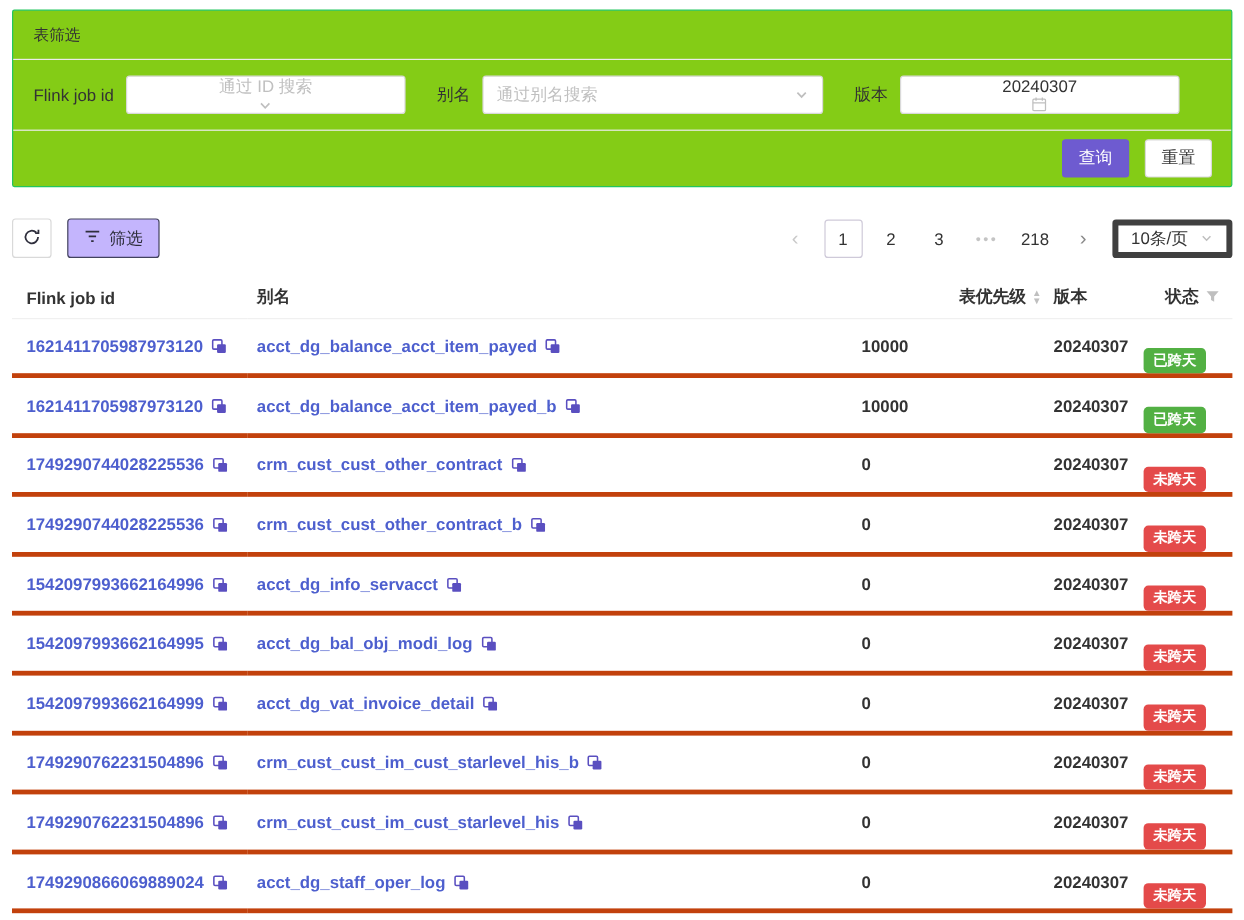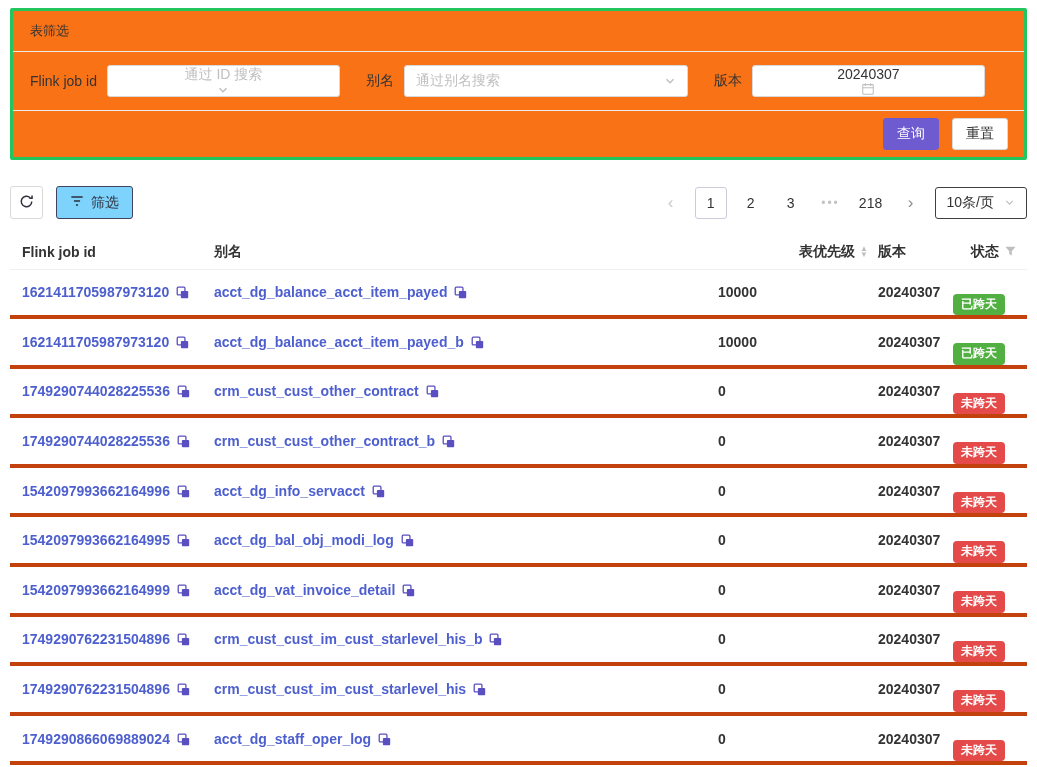--- a/index.html
+++ b/index.html
@@ -12,7 +12,7 @@
   .page { padding: 8px 10px 0; }
 
   
-  .card { border: 3px solid #22c55e; border-radius: 2px; background: #f97316; }
+  .card { border: 1px solid #22c55e; border-radius: 2px; background: #84cc16; }
   .card-title { font-size: 13px; padding: 11px 17px; border-bottom: 1px solid #ebebeb; color: #333; }
   .filter-row { display: flex; align-items: center; padding: 13px 17px; border-bottom: 1px solid #ebebeb; }
   .field { display: flex; align-items: center; }

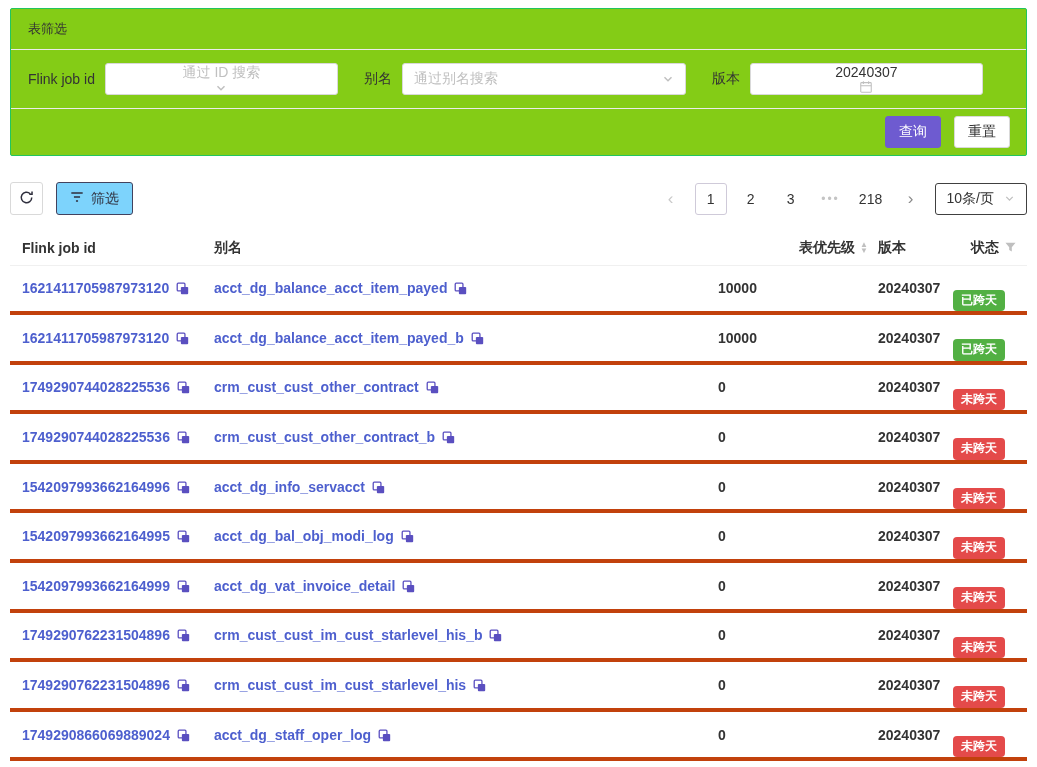--- a/index.html
+++ b/index.html
@@ -43,7 +43,7 @@
   }
   .filter-btn {
     display: flex; align-items: center; gap: 7px; height: 33px; padding: 0 13px; margin-left: 13px;
-    border: 1px solid #42425e; border-radius: 3px; background: #7dd3fc; color: #2f2f3d;
+    border: 1px solid #42425e; border-radius: 3px; background: #c4b5fd; color: #2f2f3d;
     font-size: 14px; font-family: inherit; cursor: pointer;
   }
   .summary { margin-left: 15px; white-space: nowrap; }

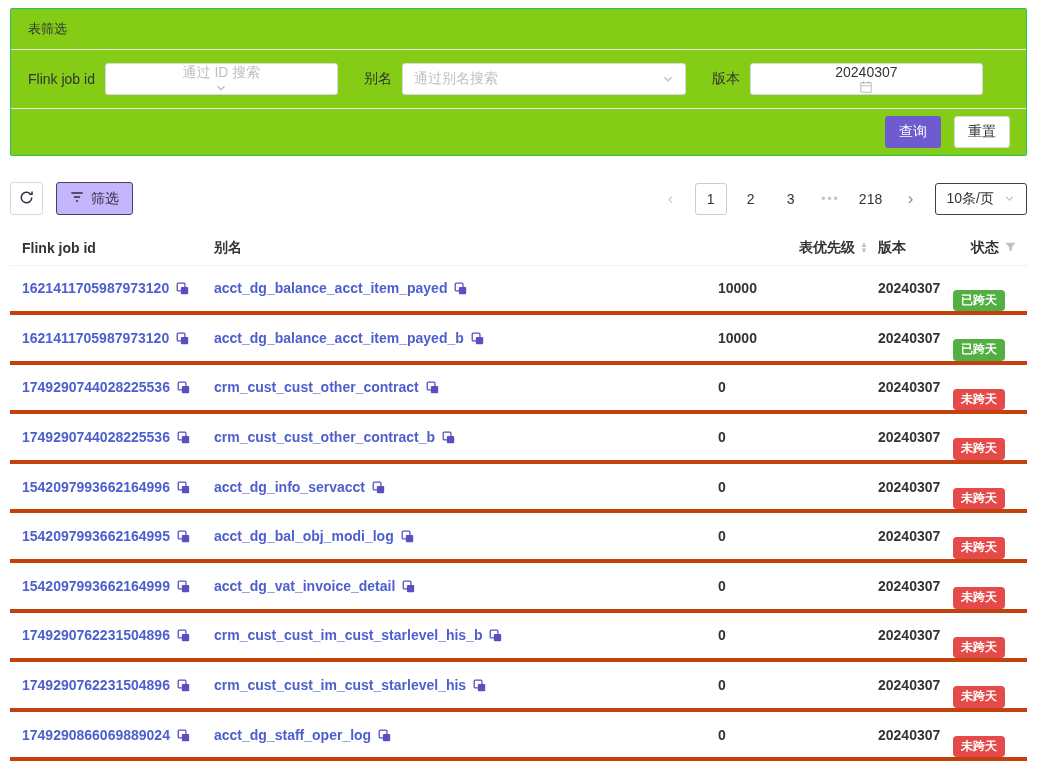--- a/index.html
+++ b/index.html
@@ -63,7 +63,7 @@
   .pg.active { border: 1px solid #cfcad9; }
   .pg.dots { color: #c4c4c4; font-size: 12px; letter-spacing: 2px; }
   .size-select {
-    height: 32px; border: 1px solid #404040; border-radius: 3px; background: #fff;
+    height: 32px; border: 5px solid #404040; border-radius: 3px; background: #fff;
     display: flex; align-items: center; gap: 10px; padding: 0 11px; cursor: pointer;
   }
   .bottom-bar { display: flex; justify-content: flex-end; margin-top: 14px; }

